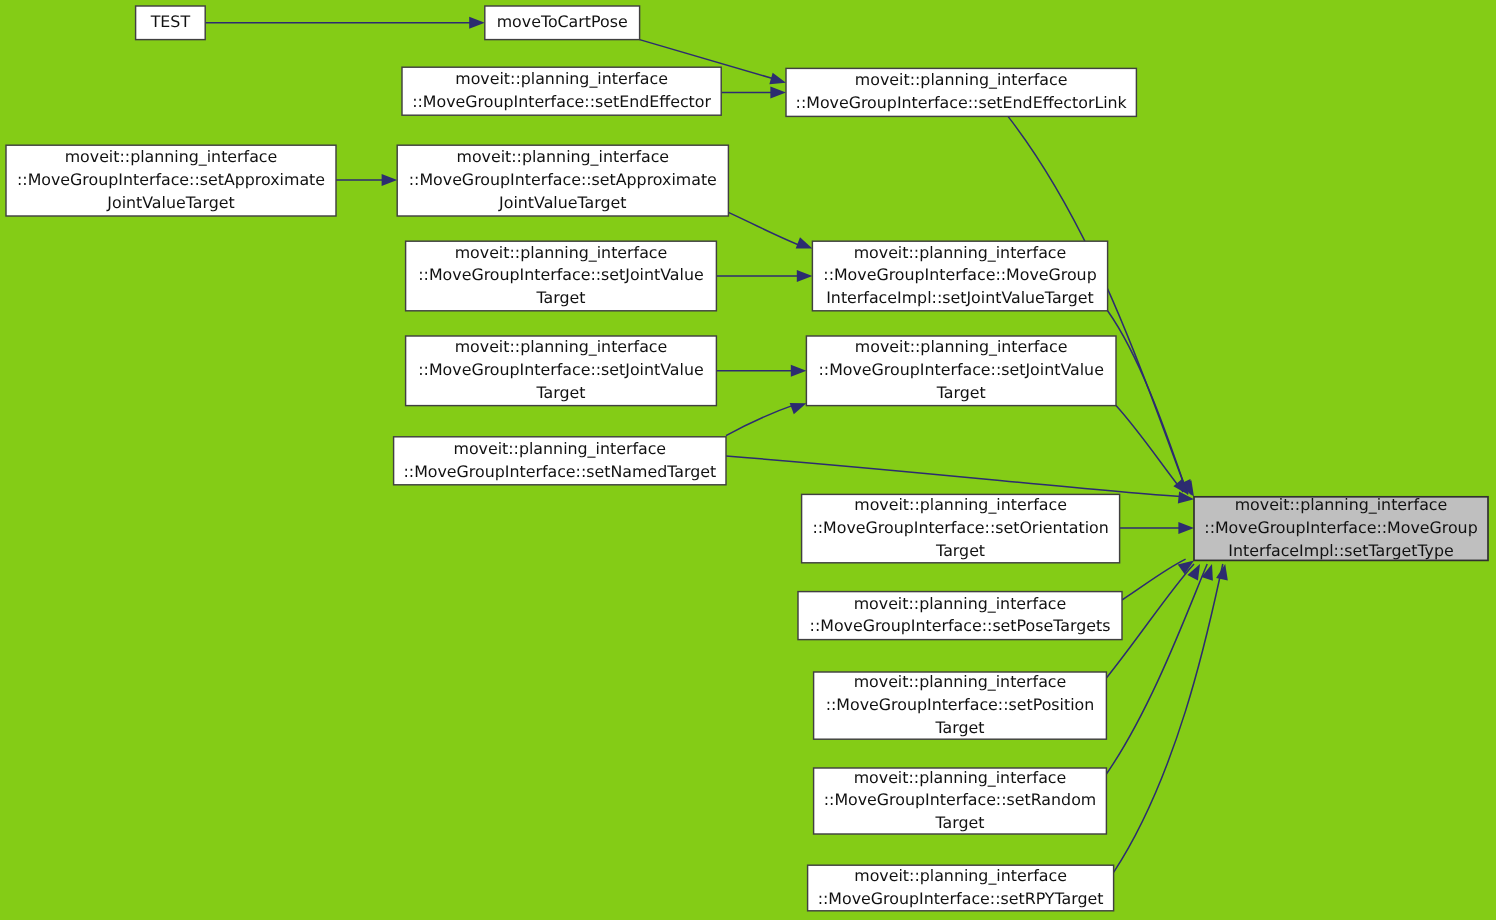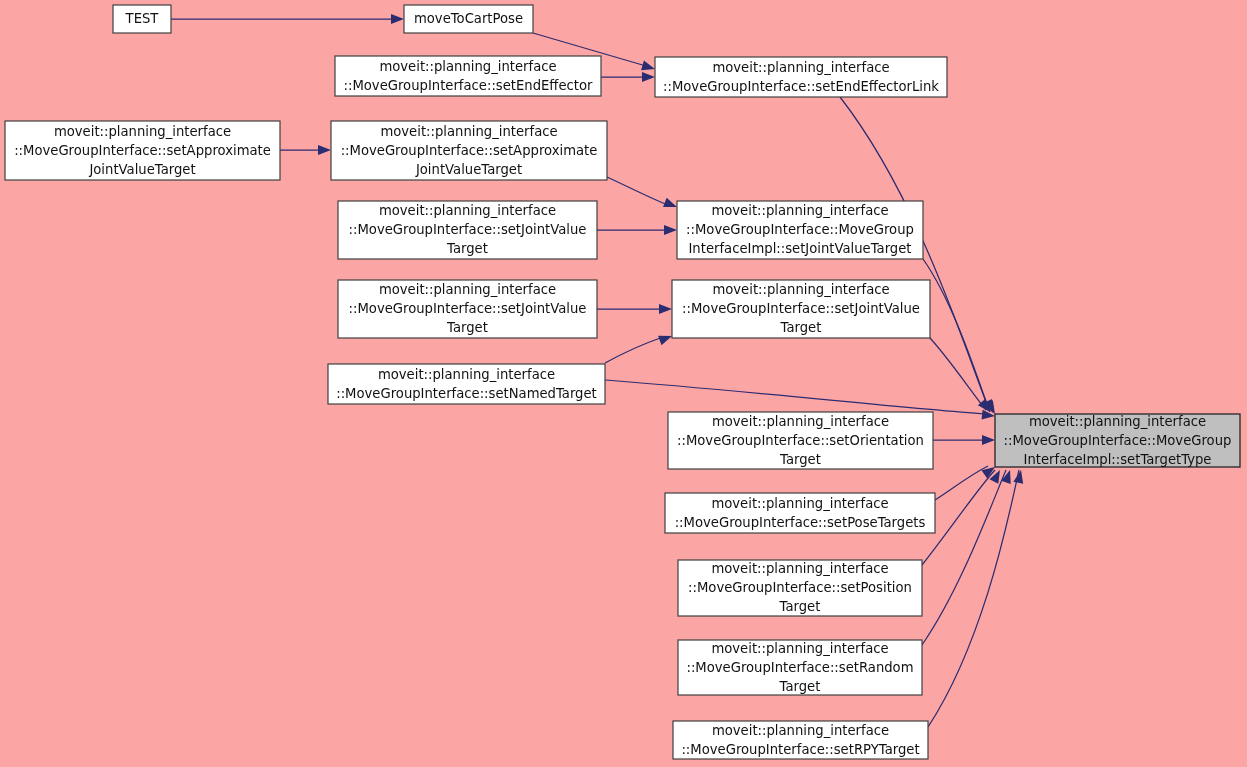--- a/index.html
+++ b/index.html
@@ -11,7 +11,7 @@
     position: relative;
     width: 1247px;
     height: 767px;
-    background: #fca5a5;
+    background: #84cc16;
     overflow: hidden;
     font-family: "DejaVu Sans", sans-serif;
   }

